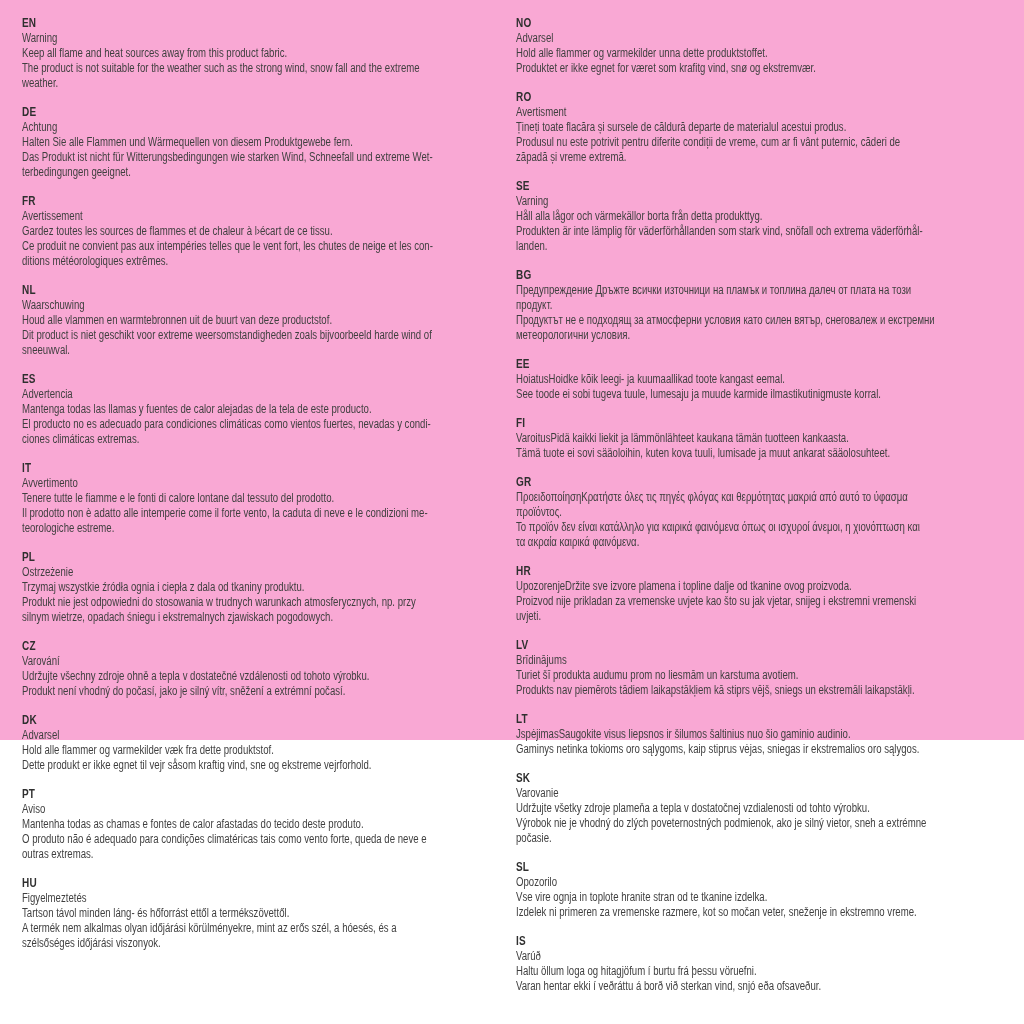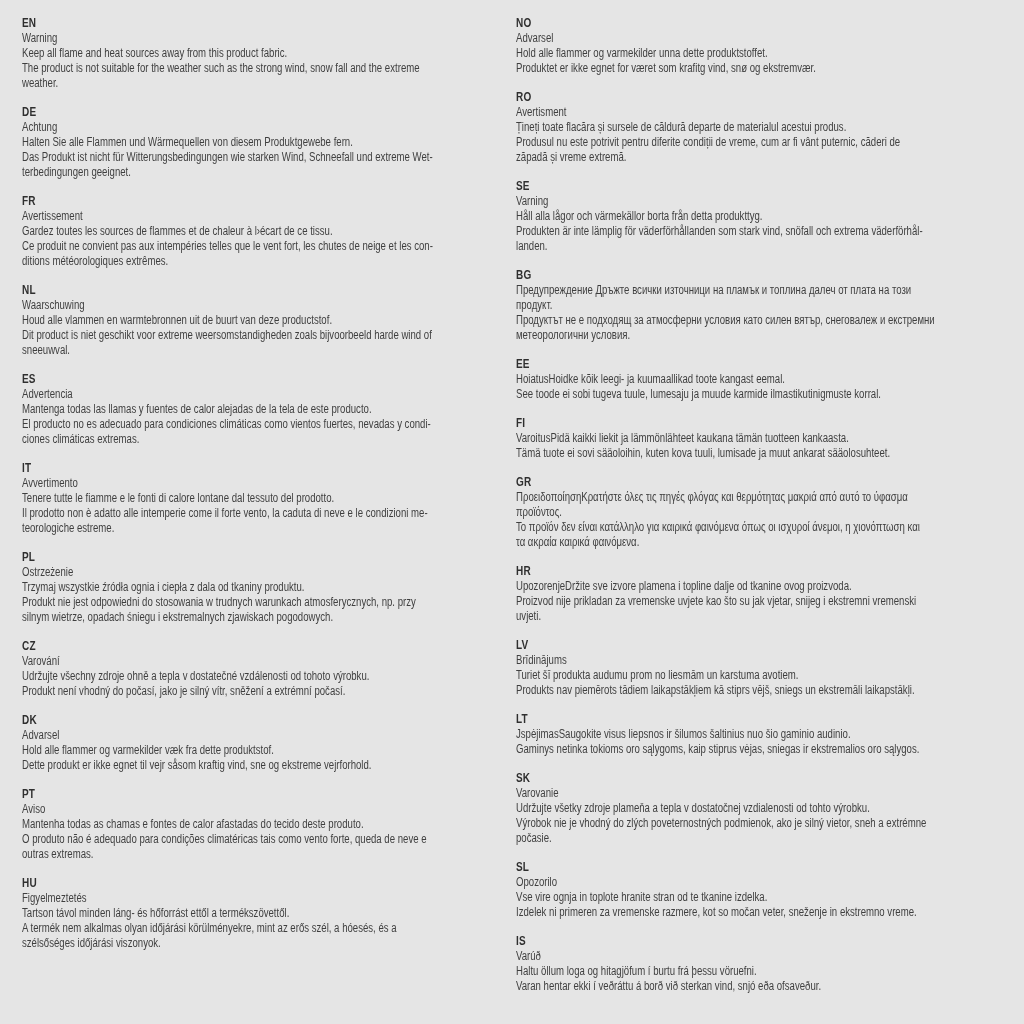--- a/index.html
+++ b/index.html
@@ -16,8 +16,8 @@
   .page {
     position: relative;
     width: 1024px;
-    height: 1024px;
-    background: #e5e5e5;
+    height: 740px;
+    background: #f9a8d4;
   }
   .col {
     position: absolute;

